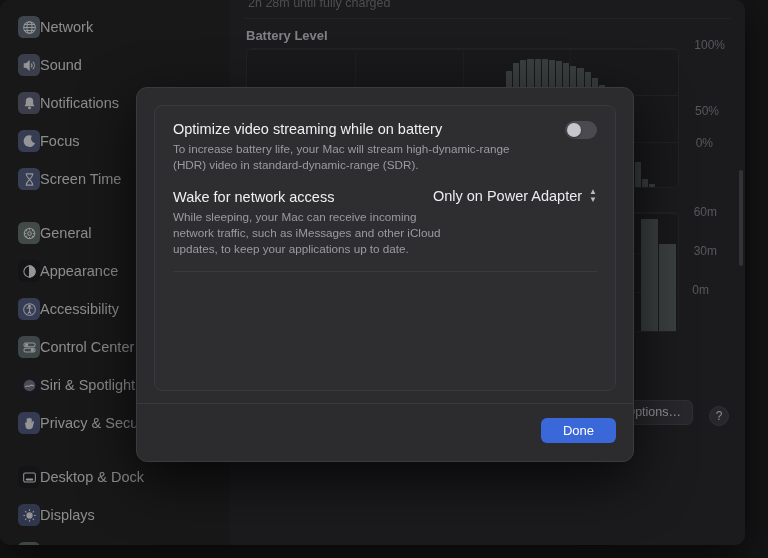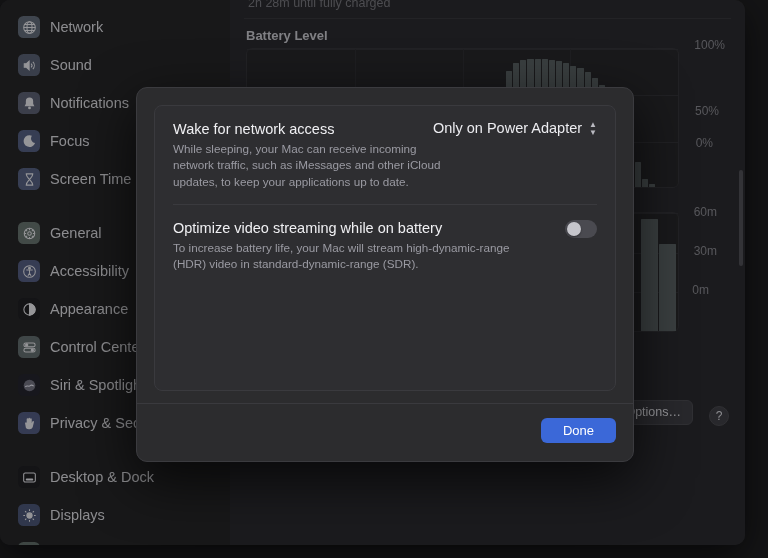--- a/index.html
+++ b/index.html
@@ -27,7 +27,7 @@
     position:relative;
   }
   .sb-item {
-    display:flex; align-items:center; gap:10px;
+    display:flex; align-items:center; 
     height:38px; padding:0 8px; border-radius:7px;
     color:#c9c9cd; font-size:14.5px; white-space:nowrap;
   }

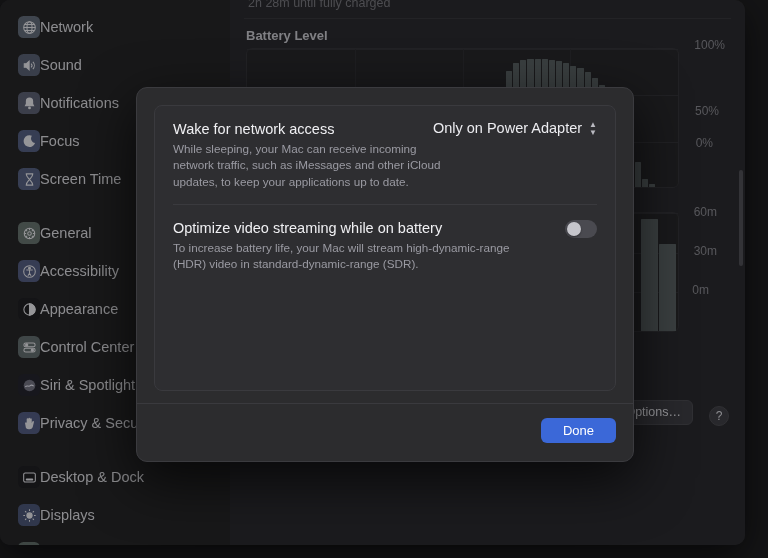--- a/index.html
+++ b/index.html
@@ -412,6 +412,14 @@
 
 
       <div class="row">
+        <div class="row-title">Optimize video streaming while on battery</div>
+        <div class="toggle off" style="top:15px;">
+          <div class="knob"></div>
+        </div>
+        <div class="row-sub" style="max-width:400px;">To increase battery life, your Mac will stream high-dynamic-range (HDR) video in standard-dynamic-range (SDR).</div>
+      </div>
+
+      <div class="row">
         <div class="row-title">Wake for network access</div>
         <div class="popup">
           <span>Only on Power Adapter</span>
@@ -423,14 +431,6 @@
         <div class="row-sub" style="max-width:330px;">While sleeping, your Mac can receive incoming network traffic, such as iMessages and other iCloud updates, to keep your applications up to date.</div>
         <div class="sep"></div>
       </div>
-
-      <div class="row">
-        <div class="row-title">Optimize video streaming while on battery</div>
-        <div class="toggle off" style="top:15px;">
-          <div class="knob"></div>
-        </div>
-        <div class="row-sub" style="max-width:400px;">To increase battery life, your Mac will stream high-dynamic-range (HDR) video in standard-dynamic-range (SDR).</div>
-      </div>
     </div>
 
     <div class="sheet-footer">

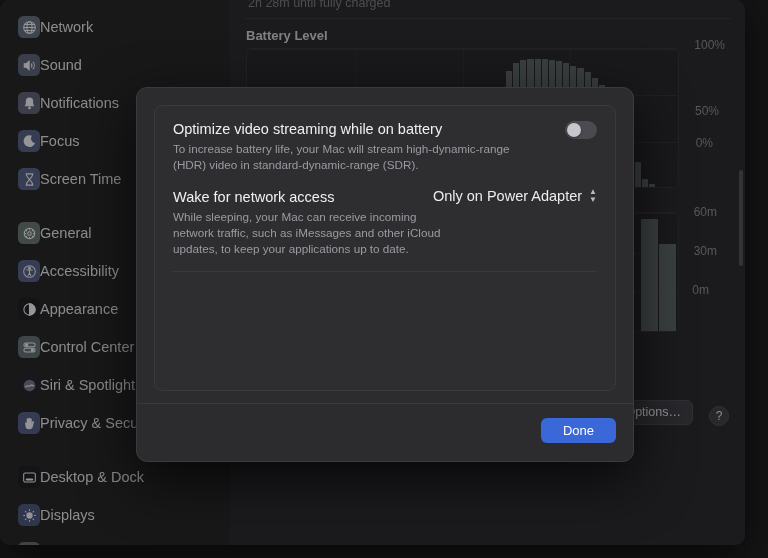--- a/index.html
+++ b/index.html
@@ -206,6 +206,15 @@
             <span>General</span>
           </div>
           <div class="sb-item">
+            <span class="sb-icon ic-appearance">
+              <svg viewBox="0 0 16 16" fill="none" stroke="currentColor" stroke-width="1.1">
+                <circle cx="8" cy="8" r="6"></circle>
+                <path d="M8 2a6 6 0 0 1 0 12z" fill="currentColor"></path>
+              </svg>
+            </span>
+            <span>Appearance</span>
+          </div>
+          <div class="sb-item">
             <span class="sb-icon ic-accessibility">
               <svg viewBox="0 0 16 16" fill="none" stroke="currentColor" stroke-width="1.1">
                 <circle cx="8" cy="8" r="6.2"></circle>
@@ -214,15 +223,6 @@
               </svg>
             </span>
             <span>Accessibility</span>
-          </div>
-          <div class="sb-item">
-            <span class="sb-icon ic-appearance">
-              <svg viewBox="0 0 16 16" fill="none" stroke="currentColor" stroke-width="1.1">
-                <circle cx="8" cy="8" r="6"></circle>
-                <path d="M8 2a6 6 0 0 1 0 12z" fill="currentColor"></path>
-              </svg>
-            </span>
-            <span>Appearance</span>
           </div>
           <div class="sb-item">
             <span class="sb-icon ic-control">

